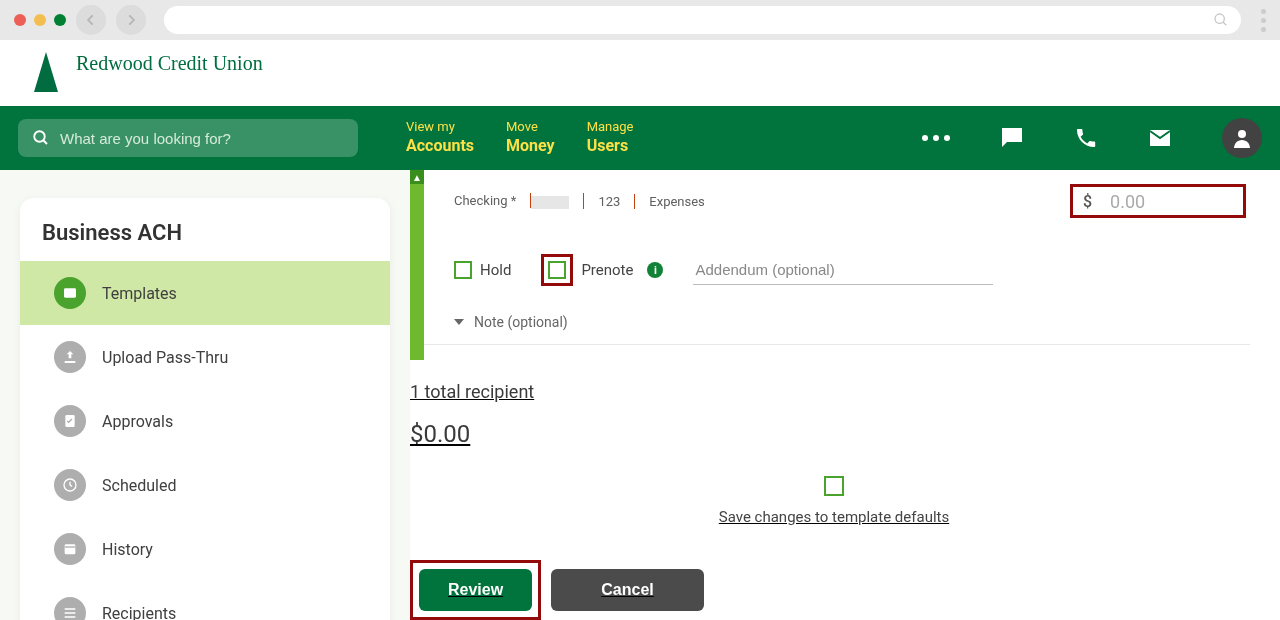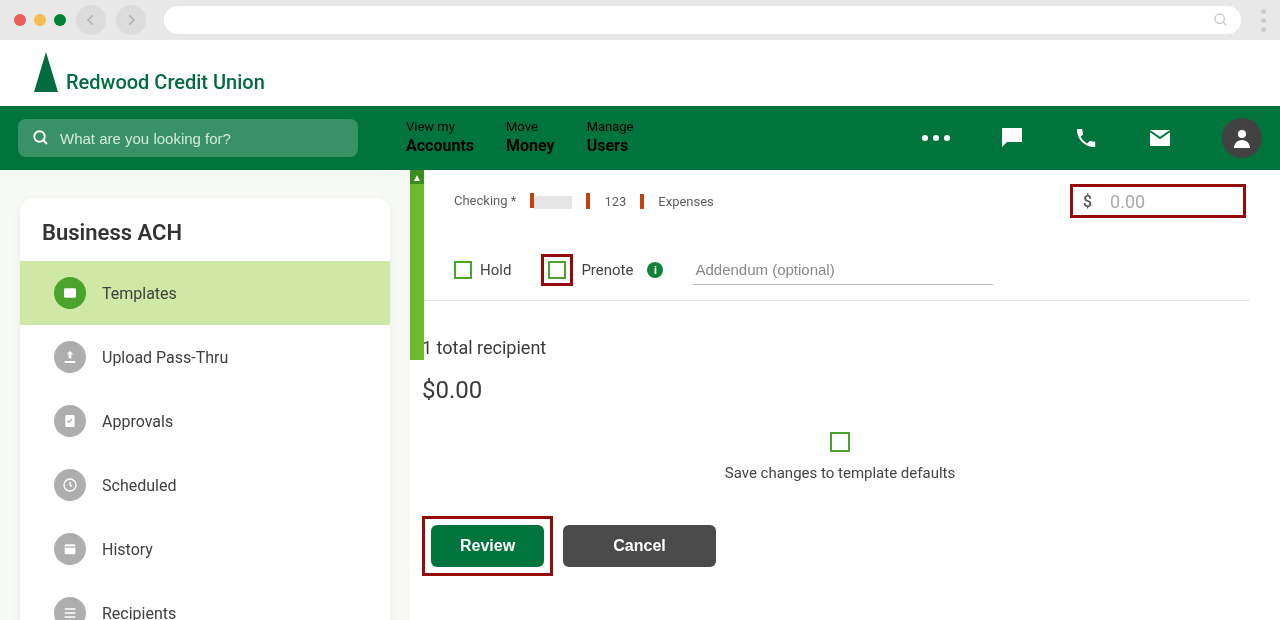--- a/index.html
+++ b/index.html
@@ -20,7 +20,7 @@
 
 
 .logo-row { height: 66px; display: flex; align-items: center; padding: 0 30px; background: #fff; }
-.logo { display: flex; align-items: flex-end; gap: 4px; color: #006c3f; font-weight: 500; font-size: 20px; }
+.logo { display: flex; align-items: flex-start; gap: 14px; color: #006c3f; font-weight: 500; font-size: 20px; font-family: Liberation Serif, serif; }
 .logo-mark { width: 32px; height: 42px; }
 
 

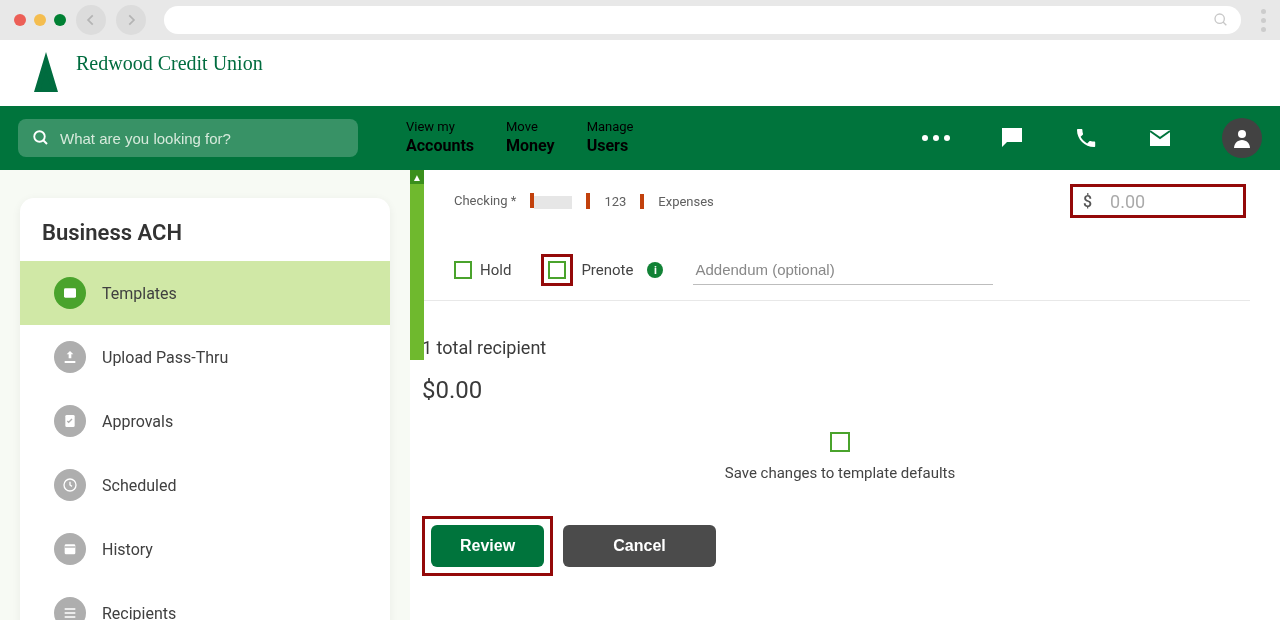--- a/index.html
+++ b/index.html
@@ -29,7 +29,7 @@
 .search-bar input { background: transparent; border: none; outline: none; color: #def; font-size: 15px; }
 .search-bar input::placeholder { color: #d7eadc; }
 .nav-items { display: flex; gap: 32px; margin-left: 48px; }
-.nav-item { color: #000000; font-size: 14px; line-height: 1.3; cursor: pointer; }
+.nav-item { color: #fde047; font-size: 14px; line-height: 1.3; cursor: pointer; }
 .nav-item .top { font-weight: 400; font-size: 13px; }
 .nav-item .bot { font-weight: 700; font-size: 16px; }
 .nav-icons { margin-left: auto; display: flex; gap: 50px; align-items: center; color: #fff; }

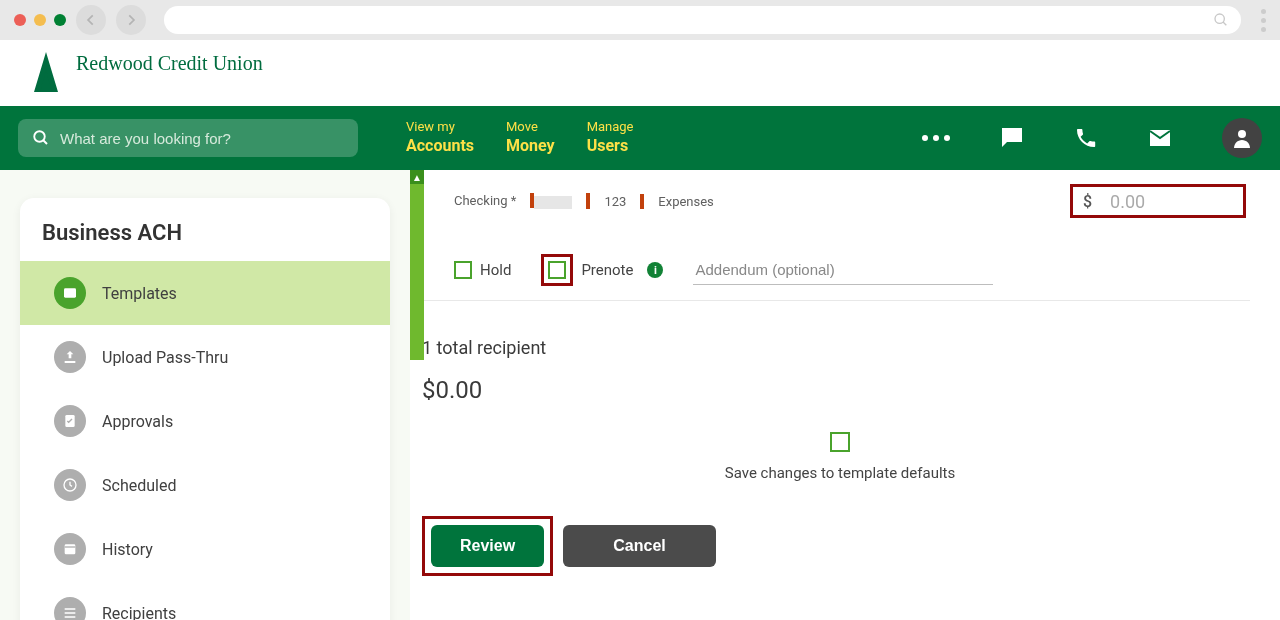--- a/index.html
+++ b/index.html
@@ -59,7 +59,7 @@
 .recipient-box { margin-left: 14px; border-bottom: 1px solid #e8e8e8; padding: 0 0 14px 30px; }
 .rec-row1 { display: flex; align-items: center; gap: 20px; font-size: 13px; color: #606060; padding-top: 14px; justify-content: space-between; }
 .rec-info { display: flex; align-items: center; gap: 0; }
-.rec-info span { padding: 0 14px; border-right: 4px solid #c2410c; }
+.rec-info span { padding: 0 14px; border-right: 1px solid #c2410c; }
 .rec-info span:last-child { border-right: none; }
 .rec-info span:first-child { padding-left: 0; }
 .mask { display:inline-block; width: 38px; height: 13px; background: #e6e6e6; vertical-align:middle; }

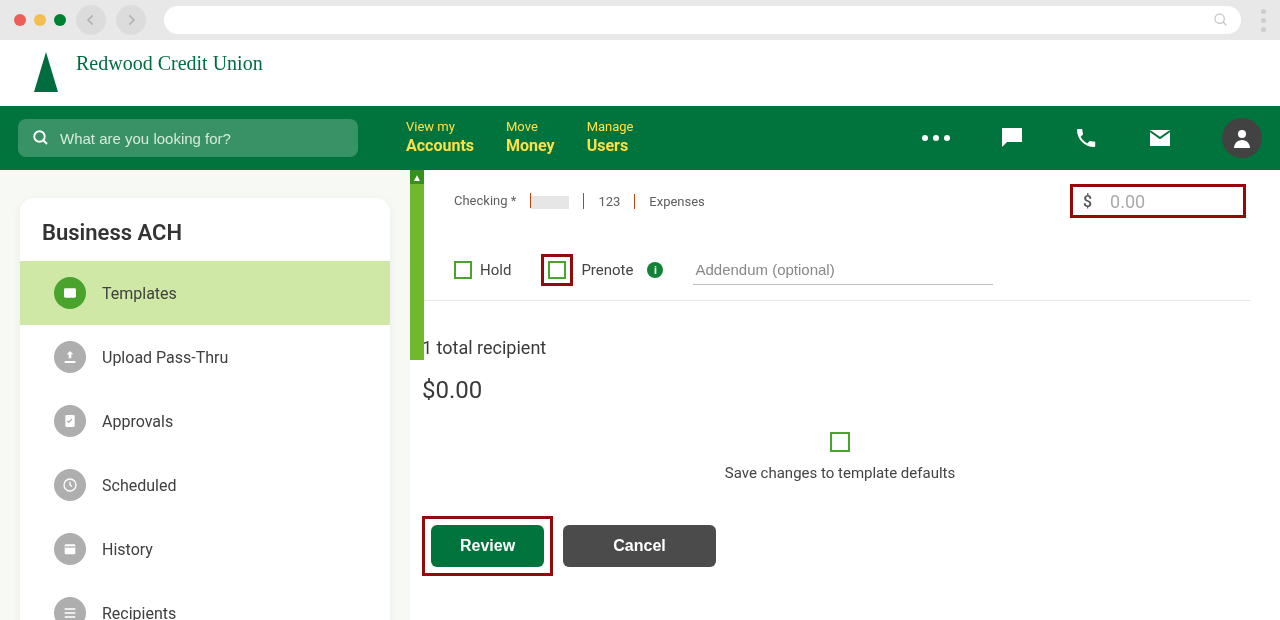--- a/index.html
+++ b/index.html
@@ -277,6 +277,10 @@
         </div>
       </div>
 
+      <div class="rec-row3">
+        <span class="tri"></span>
+        <span>Note (optional)</span>
+      </div>
     </div>
 
     <div class="summary">

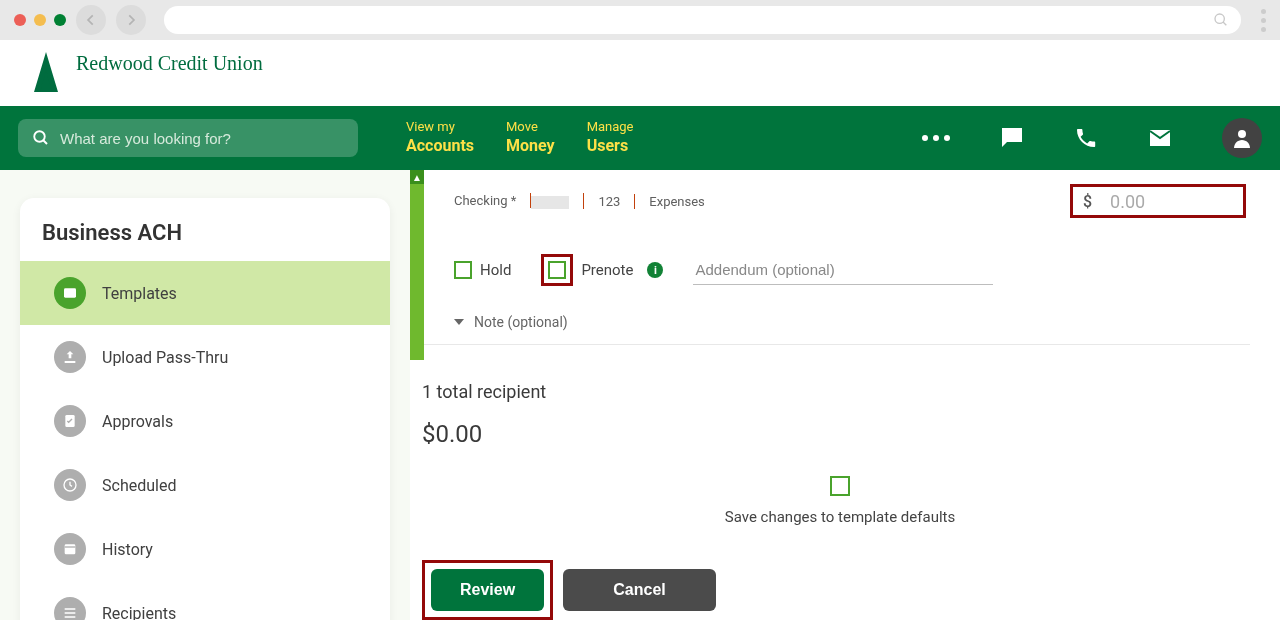--- a/index.html
+++ b/index.html
@@ -80,7 +80,7 @@
 .rec-row3 { display: flex; align-items: center; gap: 10px; margin-top: 28px; color: #666; font-size: 14px; }
 .rec-row3 .tri { width: 0; height: 0; border-left: 5px solid transparent; border-right: 5px solid transparent; border-top: 6px solid #666; }
 
-.summary { margin-left: 12px; padding: 36px 0 0 0; }
+.summary { margin-left: 0; padding: 36px 0 0 0; text-decoration: underline; }
 .summary .line1 { font-size: 18px; color: #3a3a3a; margin-bottom: 18px; }
 .summary .line2 { font-size: 24px; color: #3a3a3a; margin-bottom: 28px; }
 .savechg { display: flex; align-items: center; gap: 12px; font-size: 15px; color: #444; margin-bottom: 34px; margin-left: 8px; flex-direction: column; }

